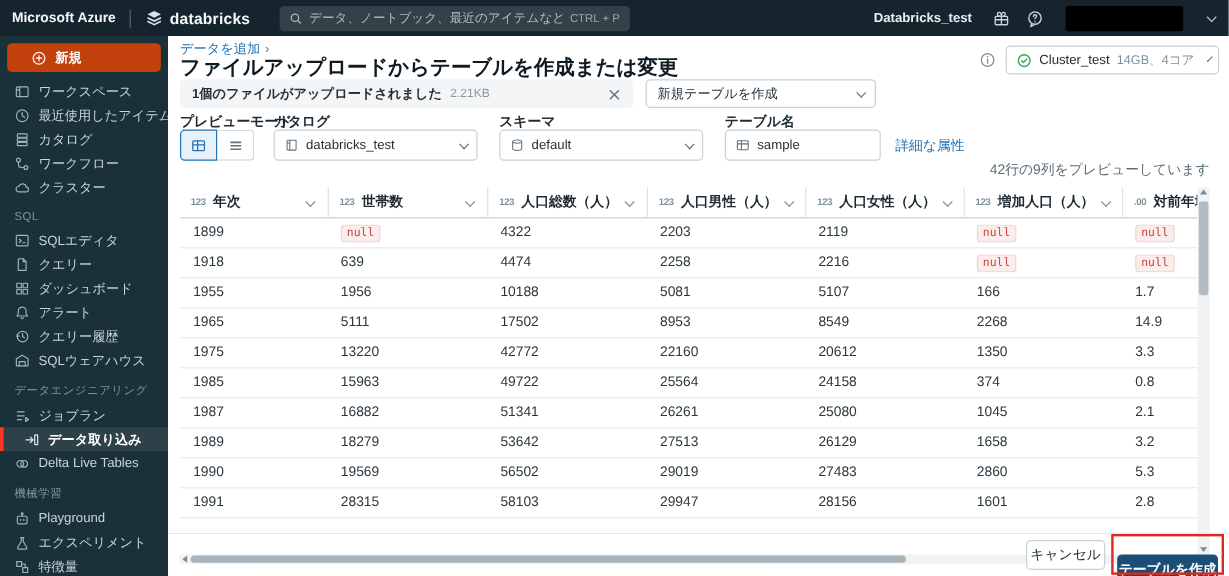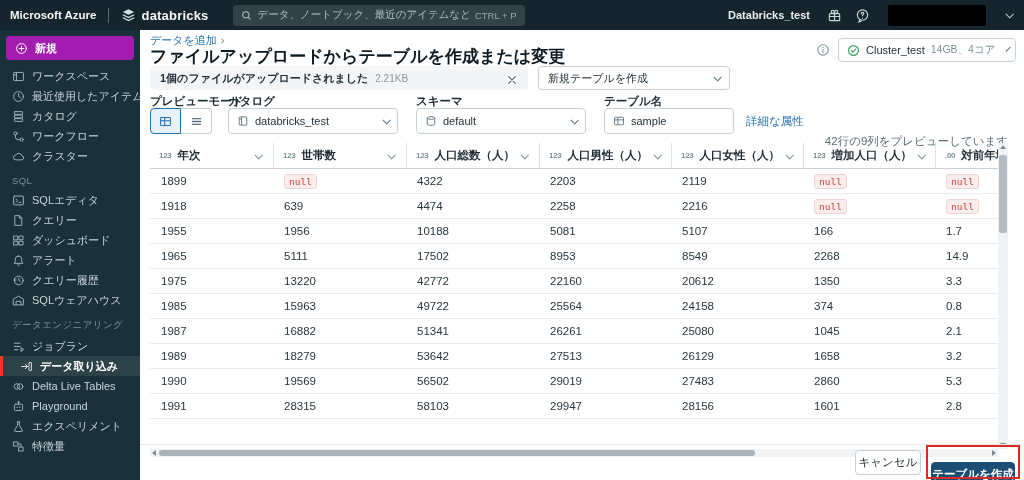--- a/index.html
+++ b/index.html
@@ -30,7 +30,7 @@
   .side-item { height:20px; display:flex; align-items:center; gap:7px; padding:0 6px 0 12px; color:#C9D4DA; font-size:11px; font-weight:500; white-space:nowrap; cursor:pointer; }
   .side-item .icn { width:13px; height:13px; flex:none; color:#9FB2BB; display:flex; align-items:center; }
   .side-item .icn svg { width:13px; height:13px; }
-  .side-item.primary { background:#a21caf; border-radius:4px; margin:2px 6px 6px 6px; height:24px; padding-left:9px; color:#FFFFFF; font-weight:600; }
+  .side-item.primary { background:#c2410c; border-radius:4px; margin:2px 6px 6px 6px; height:24px; padding-left:20px; color:#FFFFFF; font-weight:600; }
   .side-item.primary .icn { color:#FFFFFF; }
   .side-item.active { background:rgba(255,255,255,.08); box-shadow:inset 3px 0 0 #FF3621; color:#FFFFFF; font-weight:600;padding-left:20px; }
   .side-item.active .icn { color:#E3EAEE; }

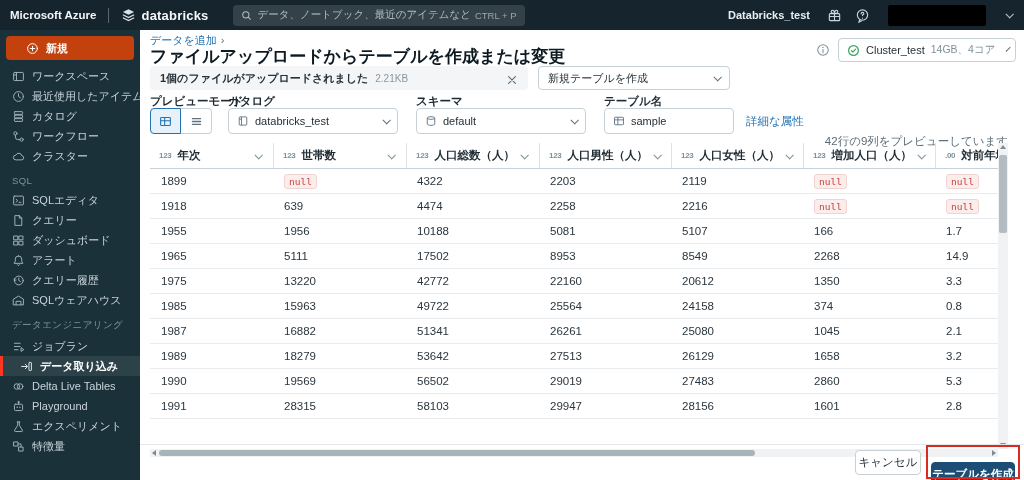--- a/index.html
+++ b/index.html
@@ -71,7 +71,7 @@
   .preview-status { position:absolute; right:16px; top:104px; font-size:11.5px; color:#5A6B76; }
 
   
-  .grid { position:absolute; left:10px; top:113px; width:858px; height:314px; }
+  .grid { position:absolute; left:10px; top:126px; width:858px; height:314px; }
   .grid-head { display:flex; height:26px; border-bottom:1px solid #C9D2D8; width:848px; }
   .th { display:flex; align-items:center; gap:6px; padding:0 6px 0 9px; overflow:hidden; white-space:nowrap; cursor:pointer; }
   .th:not(:first-child) { border-left:1px solid #DCE2E6; }

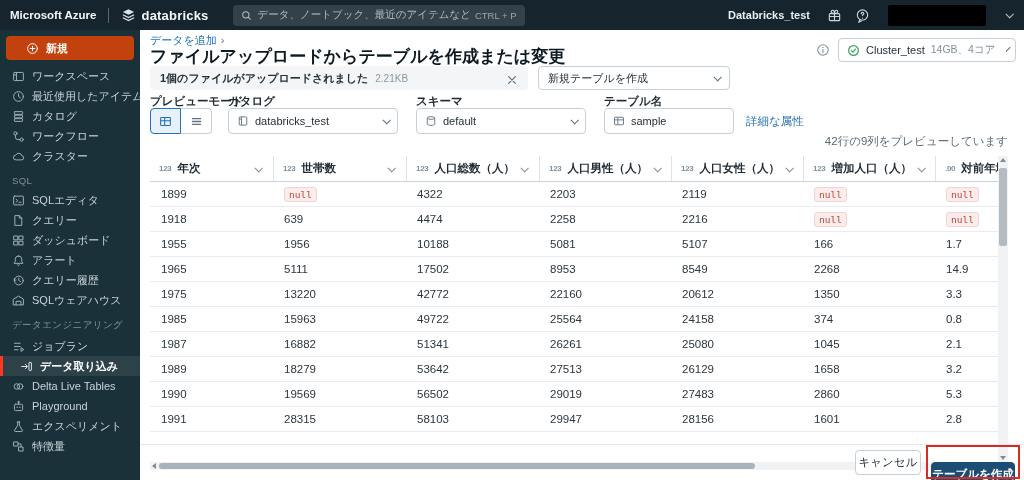--- a/index.html
+++ b/index.html
@@ -284,6 +284,7 @@
         </span>
         <span class="lbl">Delta Live Tables</span>
       </div>
+      <div class="section-label">機械学習</div>
       <div class="side-item">
         <span class="icn">
           <svg viewBox="0 0 16 16" fill="none" stroke="currentColor" stroke-width="1.2" stroke-linecap="round" stroke-linejoin="round">

